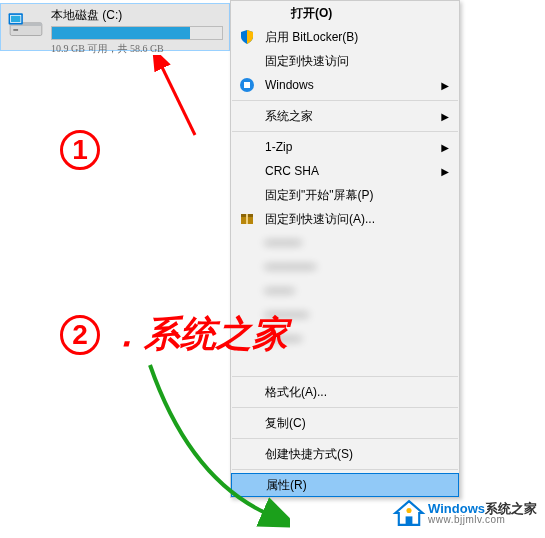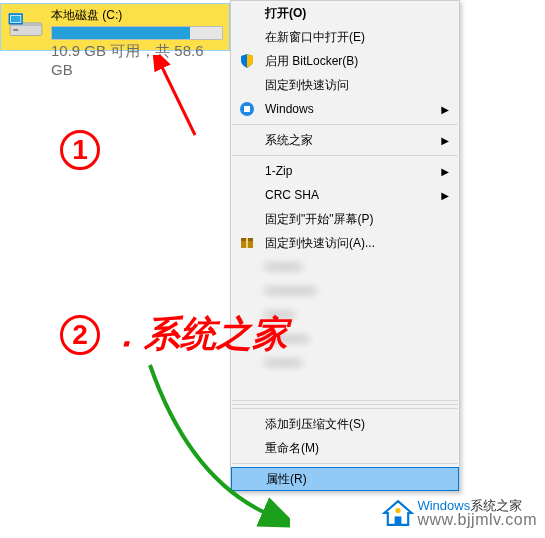--- a/index.html
+++ b/index.html
@@ -6,7 +6,7 @@
   body { width: 545px; height: 538px; background: #fff; position: relative; overflow: hidden; font-size: 13px; }
 
   
-  .drive-item { position: absolute; left: 0; top: 3px; width: 230px; height: 48px; background: #fde047; border: 1px solid #99d1ff; display: flex; align-items: flex-start; padding: 3px 6px; }
+  .drive-item { position: absolute; left: 0; top: 3px; width: 230px; height: 48px; background: #e5e5e5; border: 1px solid #99d1ff; display: flex; align-items: flex-start; padding: 3px 6px; }
   .drive-icon { width: 38px; height: 38px; margin-right: 6px; flex-shrink: 0; }
   .drive-icon svg { width: 38px; height: 38px; }
   .drive-info { flex: 1; display: flex; flex-direction: column; }

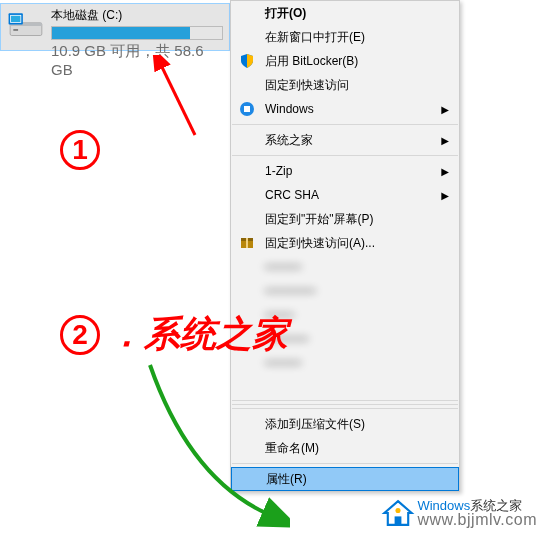--- a/index.html
+++ b/index.html
@@ -18,7 +18,7 @@
   
   .context-menu { position: absolute; left: 230px; top: 0; width: 230px; background: #f2f2f2; border: 1px solid #cccccc; box-shadow: 2px 2px 4px rgba(0,0,0,0.2); }
   .menu-item { display: flex; align-items: center; height: 24px; padding: 0 30px 0 34px; font-size: 12px; color: #000; position: relative; cursor: default; }
-  .menu-item.bold { font-weight: bold; }
+  .menu-item.bold { font-weight: bold; margin-left: 26px; }
   .menu-item.highlight { background: #91c9f7; border: 1px solid #0078d7; height: 24px; }
   .menu-sep { height: 1px; background: #d7d7d7; margin: 3px 1px; }
   .menu-icon { position: absolute; left: 8px; top: 50%; transform: translateY(-50%); width: 16px; height: 16px; }

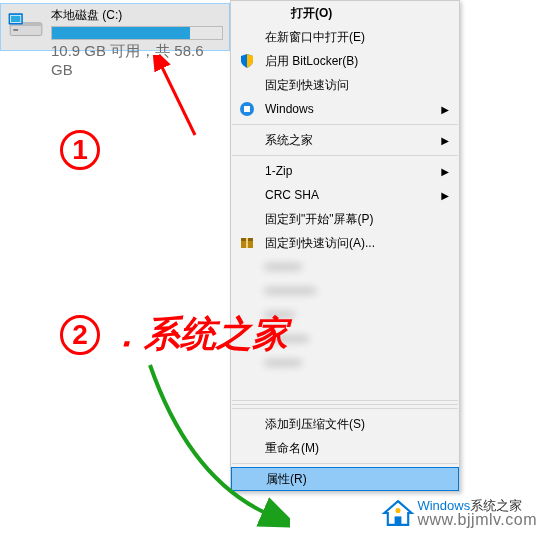--- a/index.html
+++ b/index.html
@@ -81,9 +81,6 @@
 <div class="context-menu">
   <div class="menu-item bold">
       <span>打开(O)</span>
-    </div>
-  <div class="menu-item">
-      <span>在新窗口中打开(E)</span>
     </div>
   <div class="menu-item">
     <span class="menu-icon">

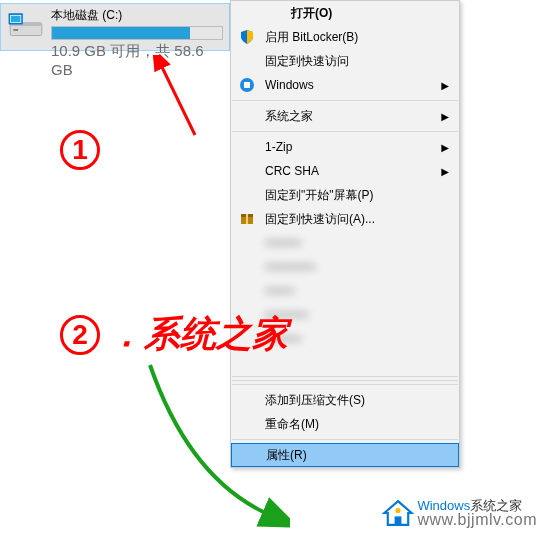--- a/index.html
+++ b/index.html
@@ -13,7 +13,7 @@
   .drive-label { font-size: 12px; color: #000; }
   .progress-bar { width: 100%; height: 14px; background: #e6e6e6; border: 1px solid #bcbcbc; margin-top: 2px; position: relative; }
   .progress-fill { position: absolute; left: 0; top: 0; height: 100%; background: #26a0da; }
-  .drive-status { font-size: 15px; color: #6d6d6d; margin-top: 2px; }
+  .drive-status { font-size: 10px; color: #6d6d6d; margin-top: 2px; font-family: Liberation Serif, serif; }
 
   
   .context-menu { position: absolute; left: 230px; top: 0; width: 230px; background: #f2f2f2; border: 1px solid #cccccc; box-shadow: 2px 2px 4px rgba(0,0,0,0.2); }

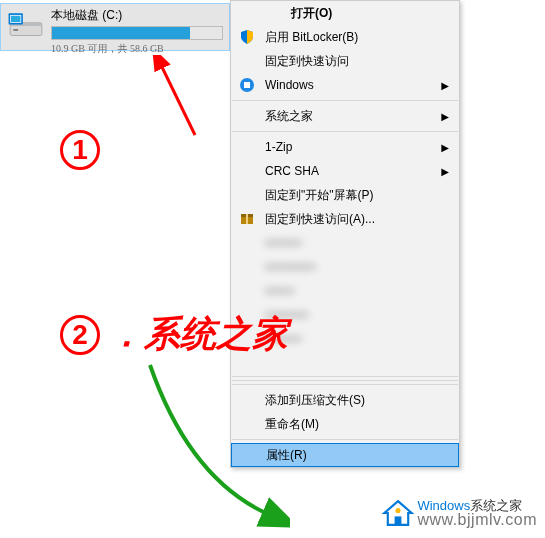--- a/index.html
+++ b/index.html
@@ -150,6 +150,9 @@
       </div>
   </div>
   <div class="menu-sep"></div>
+  <div class="menu-item">
+      <span>格式化(A)...</span>
+    </div>
   <div class="menu-sep"></div>
   <div class="menu-sep"></div>
   <div class="menu-item">

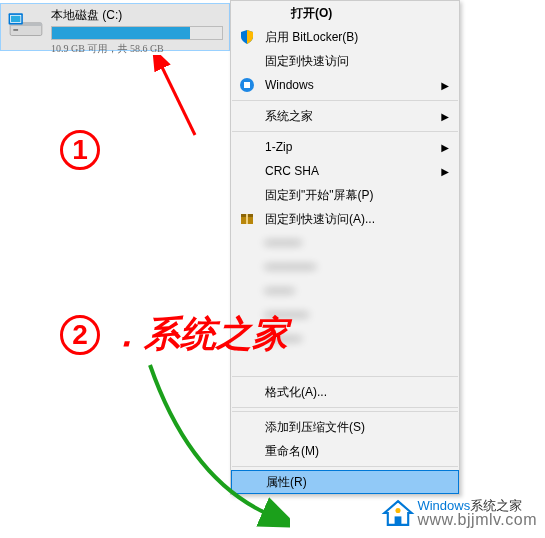--- a/index.html
+++ b/index.html
@@ -154,6 +154,9 @@
       <span>格式化(A)...</span>
     </div>
   <div class="menu-sep"></div>
+  <div class="menu-item">
+      <span>复制(C)</span>
+    </div>
   <div class="menu-sep"></div>
   <div class="menu-item">
       <span>添加到压缩文件(S)</span>

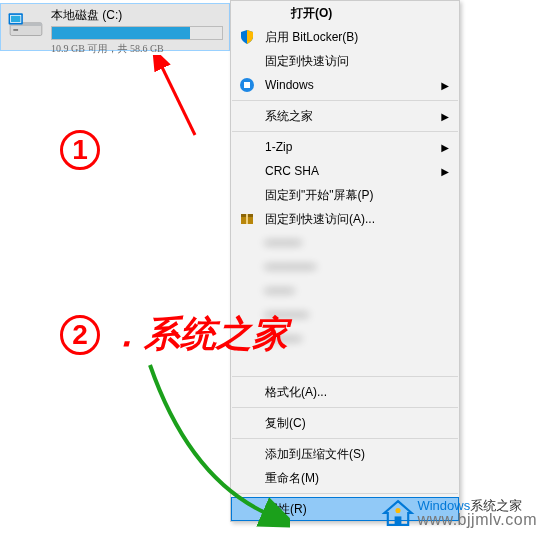--- a/index.html
+++ b/index.html
@@ -159,7 +159,7 @@
     </div>
   <div class="menu-sep"></div>
   <div class="menu-item">
-      <span>添加到压缩文件(S)</span>
+      <span>创建快捷方式(S)</span>
     </div>
   <div class="menu-item">
       <span>重命名(M)</span>

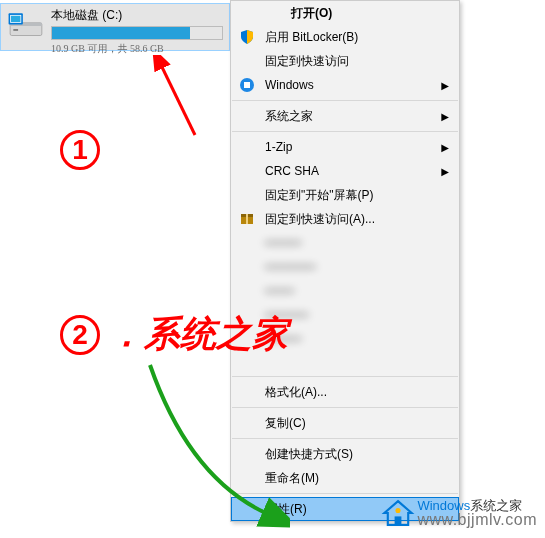--- a/index.html
+++ b/index.html
@@ -160,9 +160,6 @@
   <div class="menu-sep"></div>
   <div class="menu-item">
       <span>创建快捷方式(S)</span>
-    </div>
-  <div class="menu-item">
-      <span>重命名(M)</span>
     </div>
   <div class="menu-sep"></div>
   <div class="menu-item highlight">

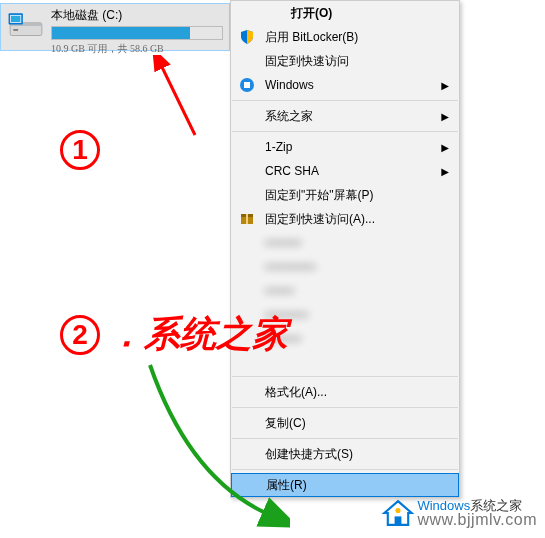--- a/index.html
+++ b/index.html
@@ -42,7 +42,7 @@
   .watermark { position: absolute; right: 8px; bottom: 8px; display: flex; align-items: center; }
   .wm-logo { width: 34px; height: 34px; margin-right: 2px; }
   .wm-text { display: flex; flex-direction: column; line-height: 1; }
-  .wm-line1 { font-size: 13px; color: #0078d7; font-weight: 400; }
+  .wm-line1 { font-size: 13px; color: #0078d7; font-weight: 700; }
   .wm-line1 .cn { color: #333; }
   .wm-line2 { font-size: 16px; color: #777; letter-spacing: 0.5px; }
 </style>

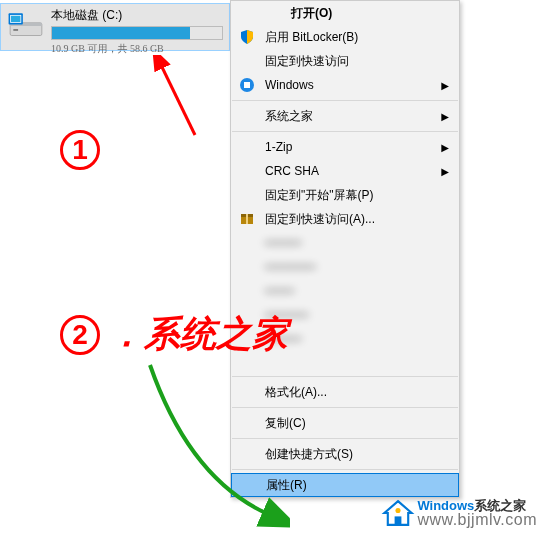--- a/index.html
+++ b/index.html
@@ -44,7 +44,7 @@
   .wm-text { display: flex; flex-direction: column; line-height: 1; }
   .wm-line1 { font-size: 13px; color: #0078d7; font-weight: 700; }
   .wm-line1 .cn { color: #333; }
-  .wm-line2 { font-size: 16px; color: #777; letter-spacing: 0.5px; }
+  .wm-line2 { font-size: 10px; color: #777; letter-spacing: 0.5px; }
 </style>
 </head>
 <body>

